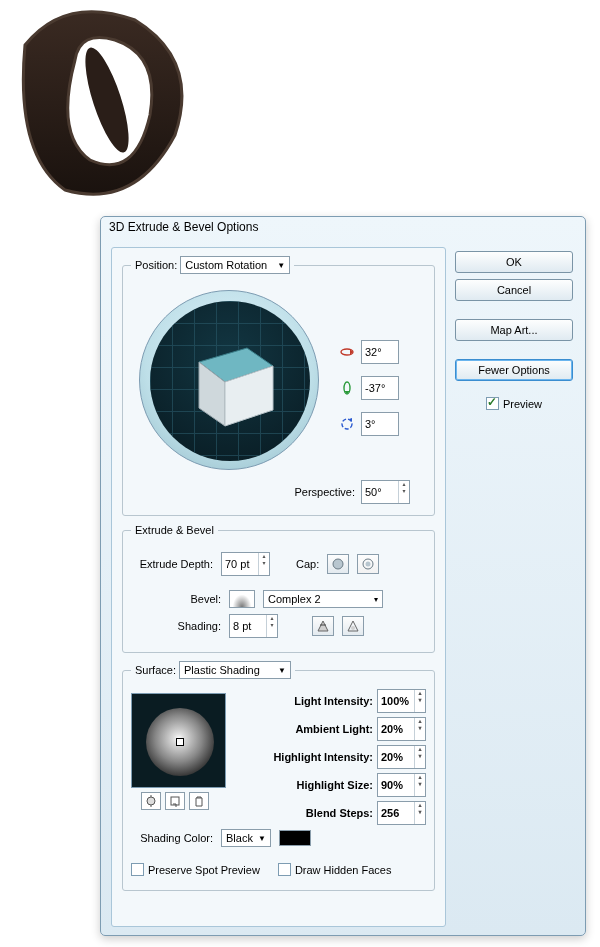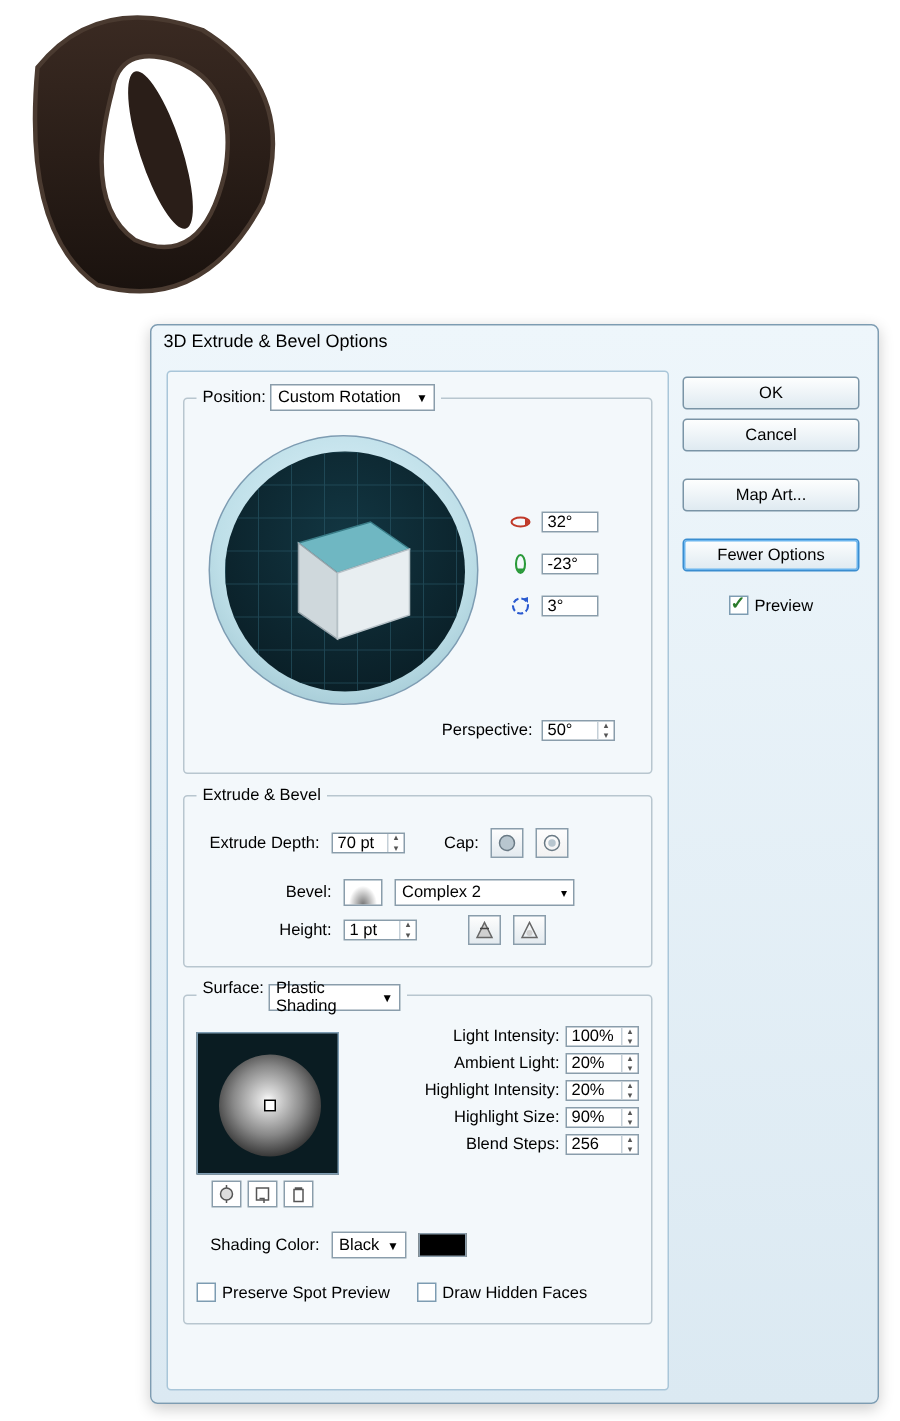--- a/index.html
+++ b/index.html
@@ -87,7 +87,7 @@
     display: inline-flex;
     border: 1px solid #8a9dab;
     background: #fff;
-    height: 14px;
+    height: 24px;
     align-items: center;
   }
   .num-input .val { width: 36px; padding: 0 3px; }

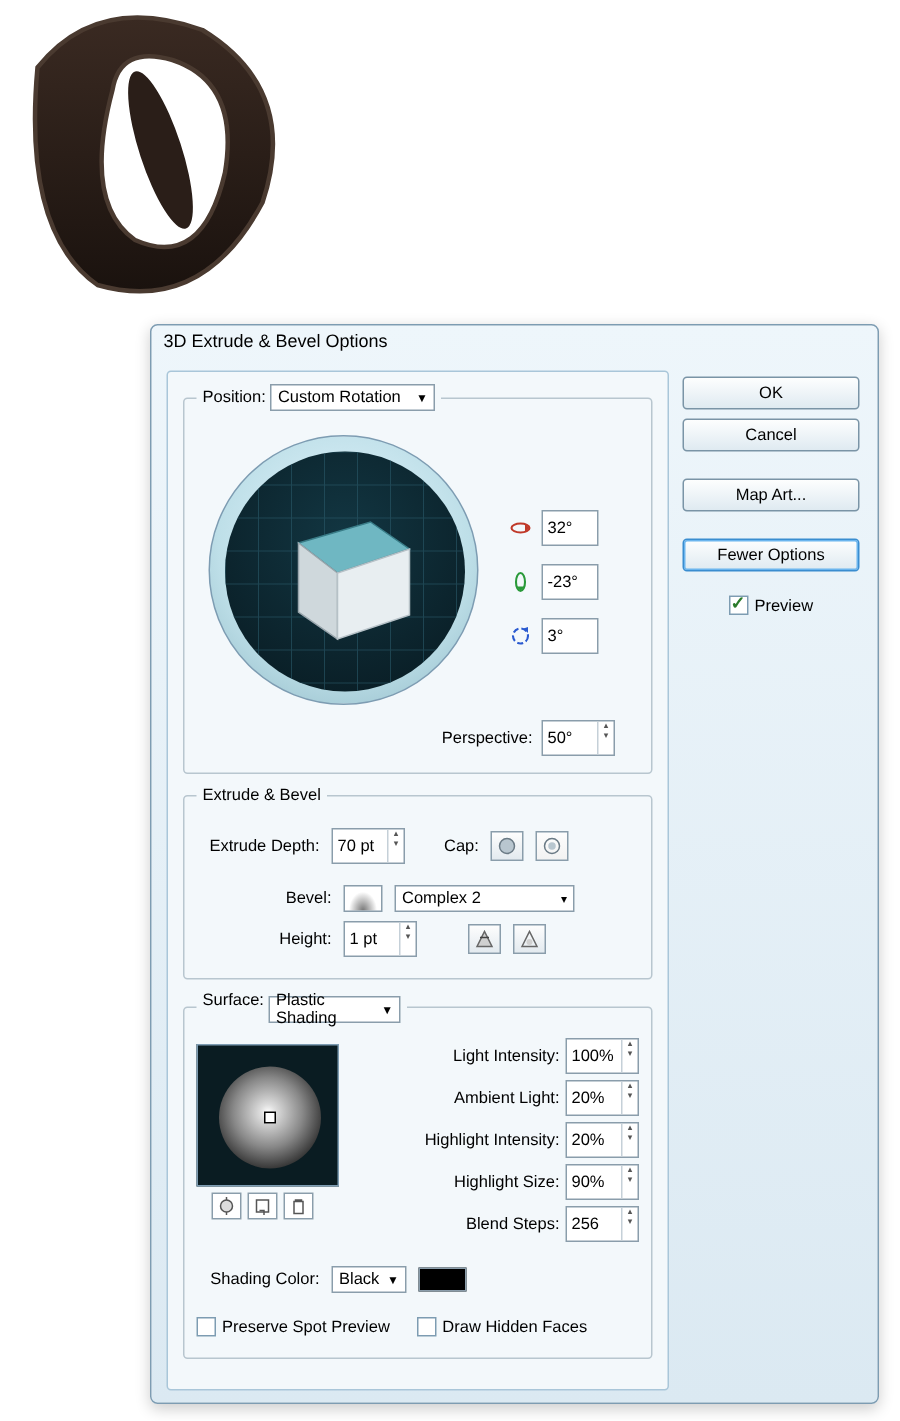--- a/index.html
+++ b/index.html
@@ -303,7 +303,7 @@
               </svg>
           </span>
           <span class="num-input">
-            <span class="val">-23°</span>
+            <span class="val">-37°</span>
           </span>
         </div>
         <div class="angle-row">

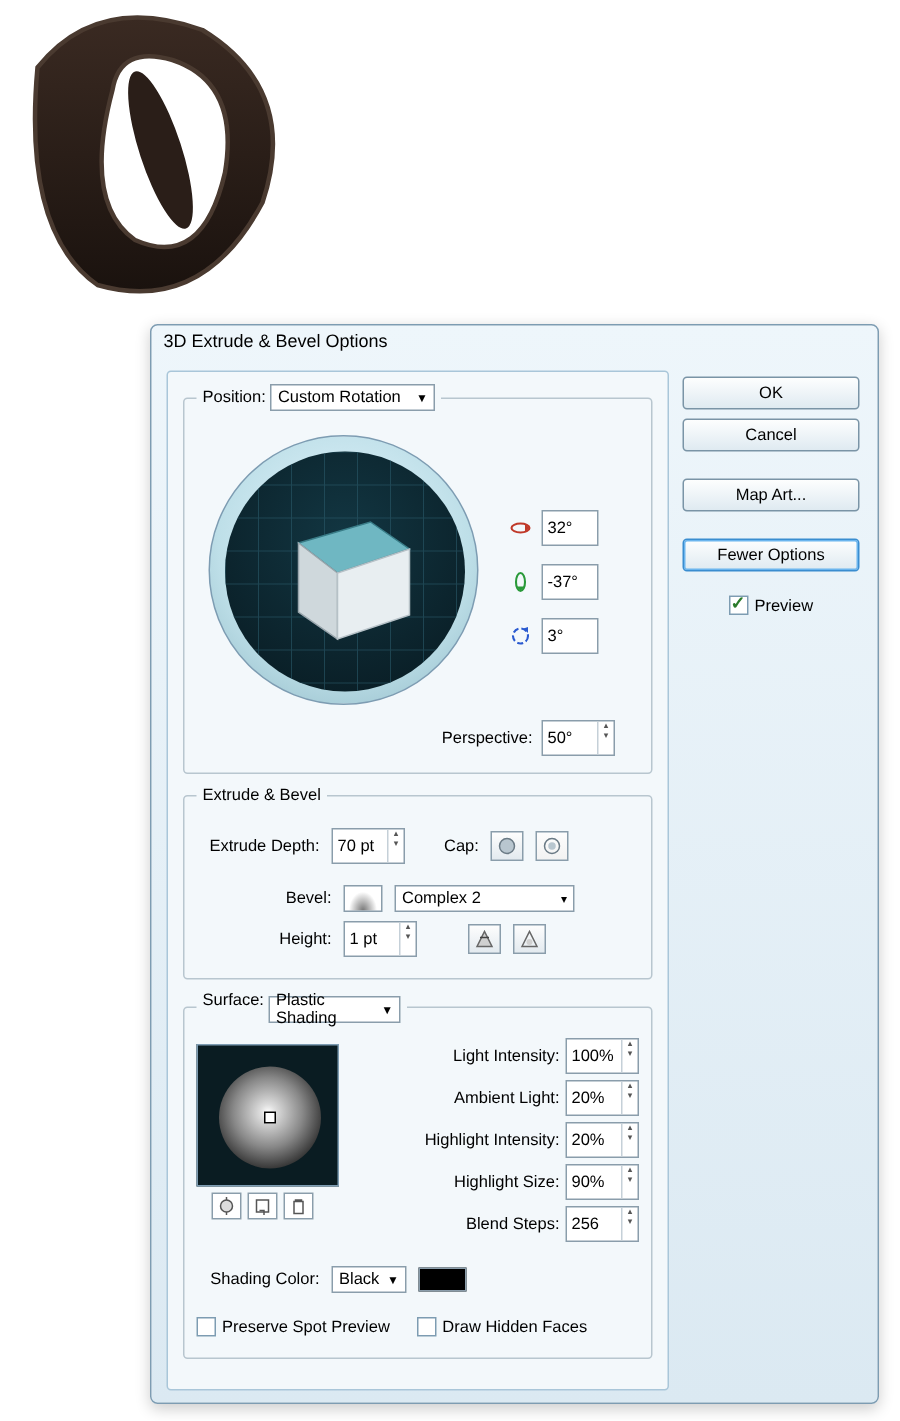--- a/index.html
+++ b/index.html
@@ -368,7 +368,7 @@
       </div>
 
       <div class="bevel-row">
-        <span class="label" style="width:90px;">Height:</span>
+        <span class="label" style="width:90px;">Shading:</span>
         <span class="num-input">
           <span class="val">1 pt</span>
           <span class="spin">

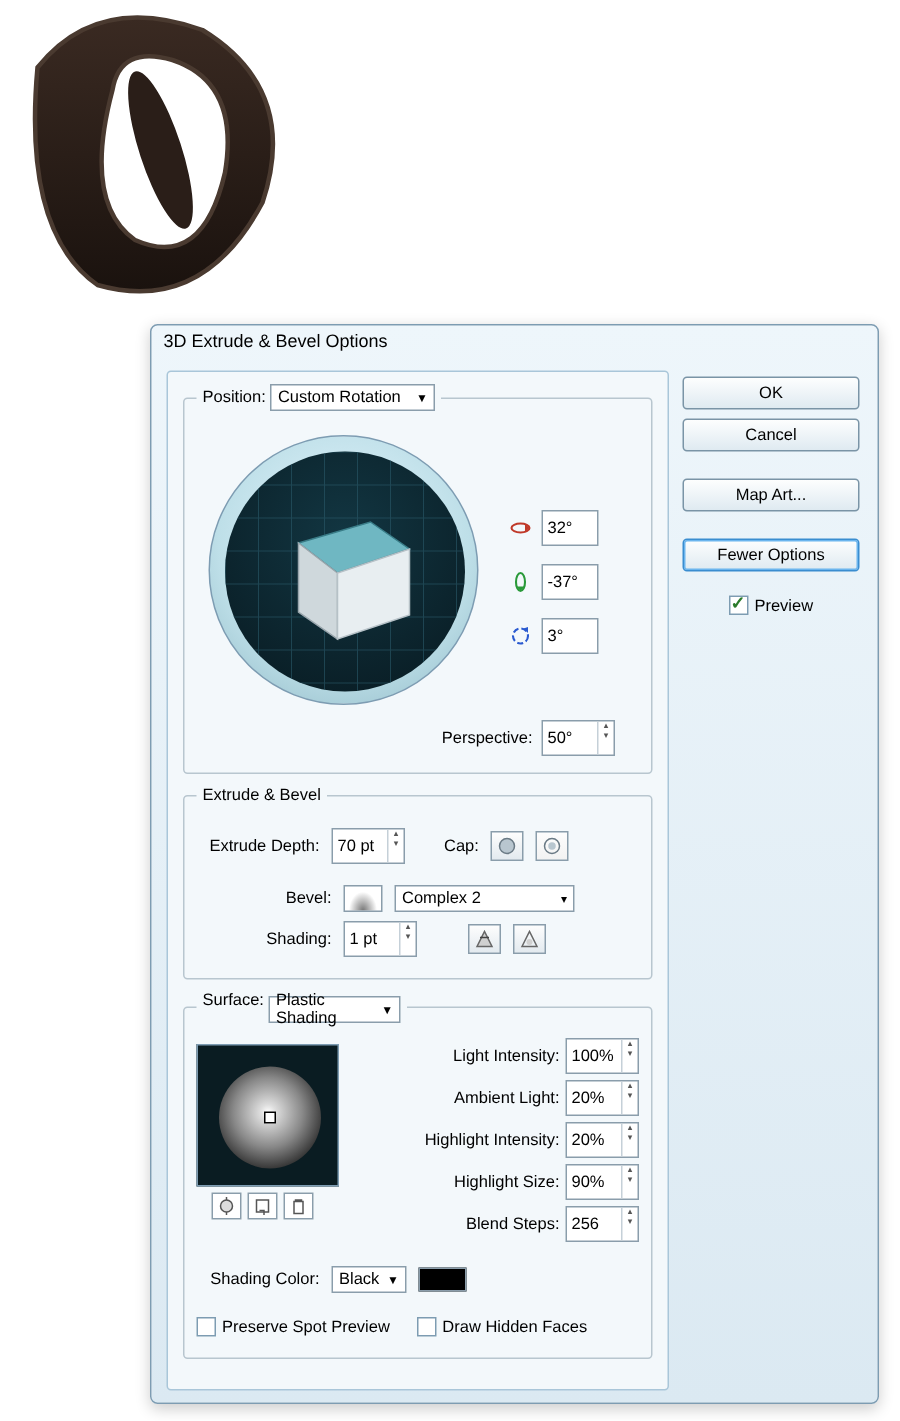--- a/index.html
+++ b/index.html
@@ -370,7 +370,7 @@
       <div class="bevel-row">
         <span class="label" style="width:90px;">Shading:</span>
         <span class="num-input">
-          <span class="val">1 pt</span>
+          <span class="val">8 pt</span>
           <span class="spin">
               <span>▴</span>
               <span>▾</span>

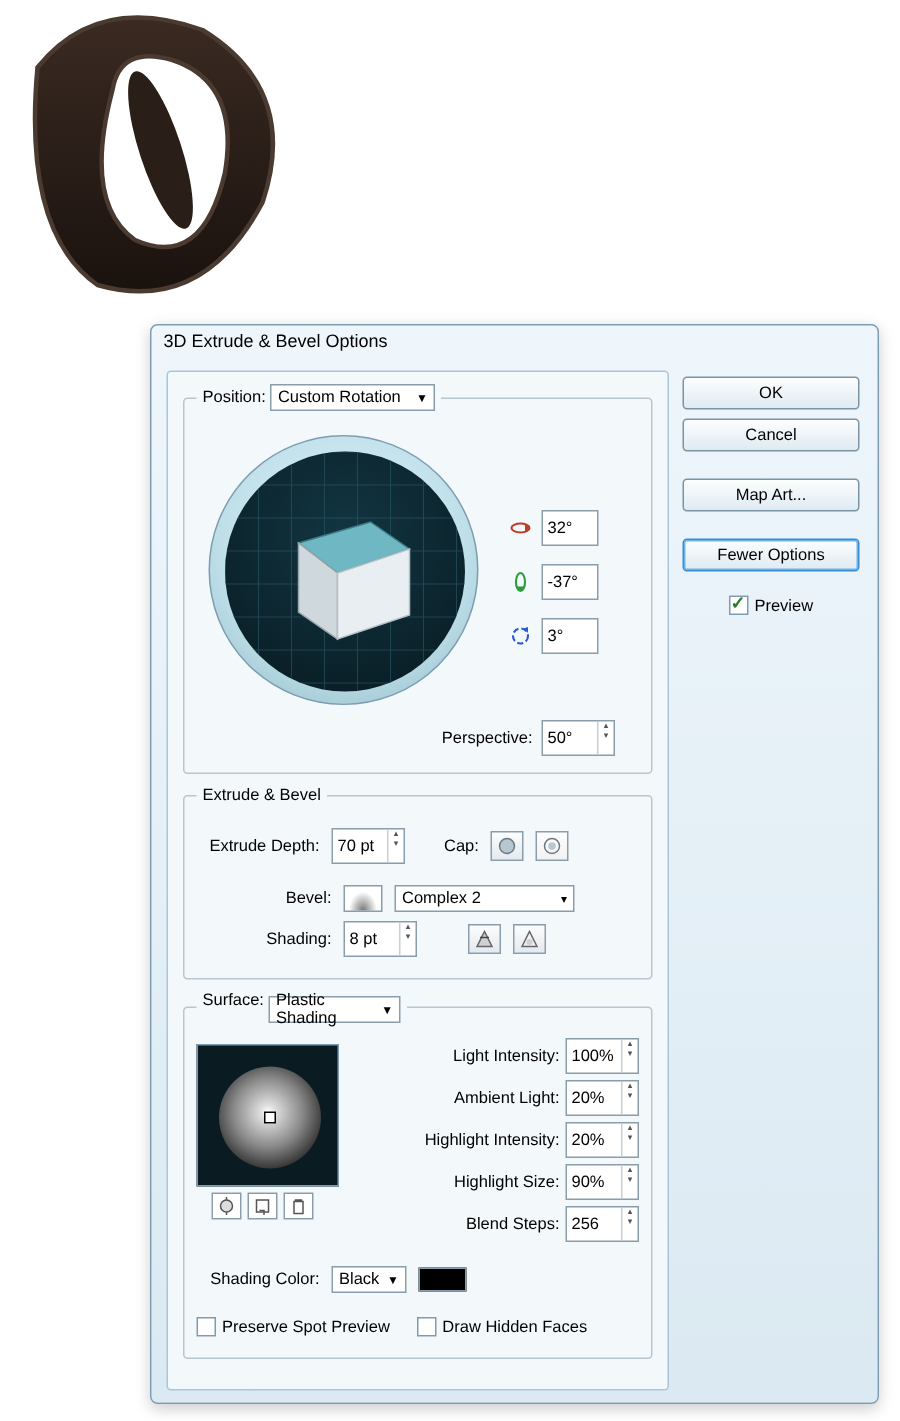--- a/index.html
+++ b/index.html
@@ -395,7 +395,7 @@
     <fieldset class="group">
       <legend>
         <span>Surface:</span>
-        <span class="dropdown" style="width:88px;">
+        <span class="dropdown" style="width:112px;">
           <span>Plastic Shading</span>
             <span class="caret">▼</span>
         </span>

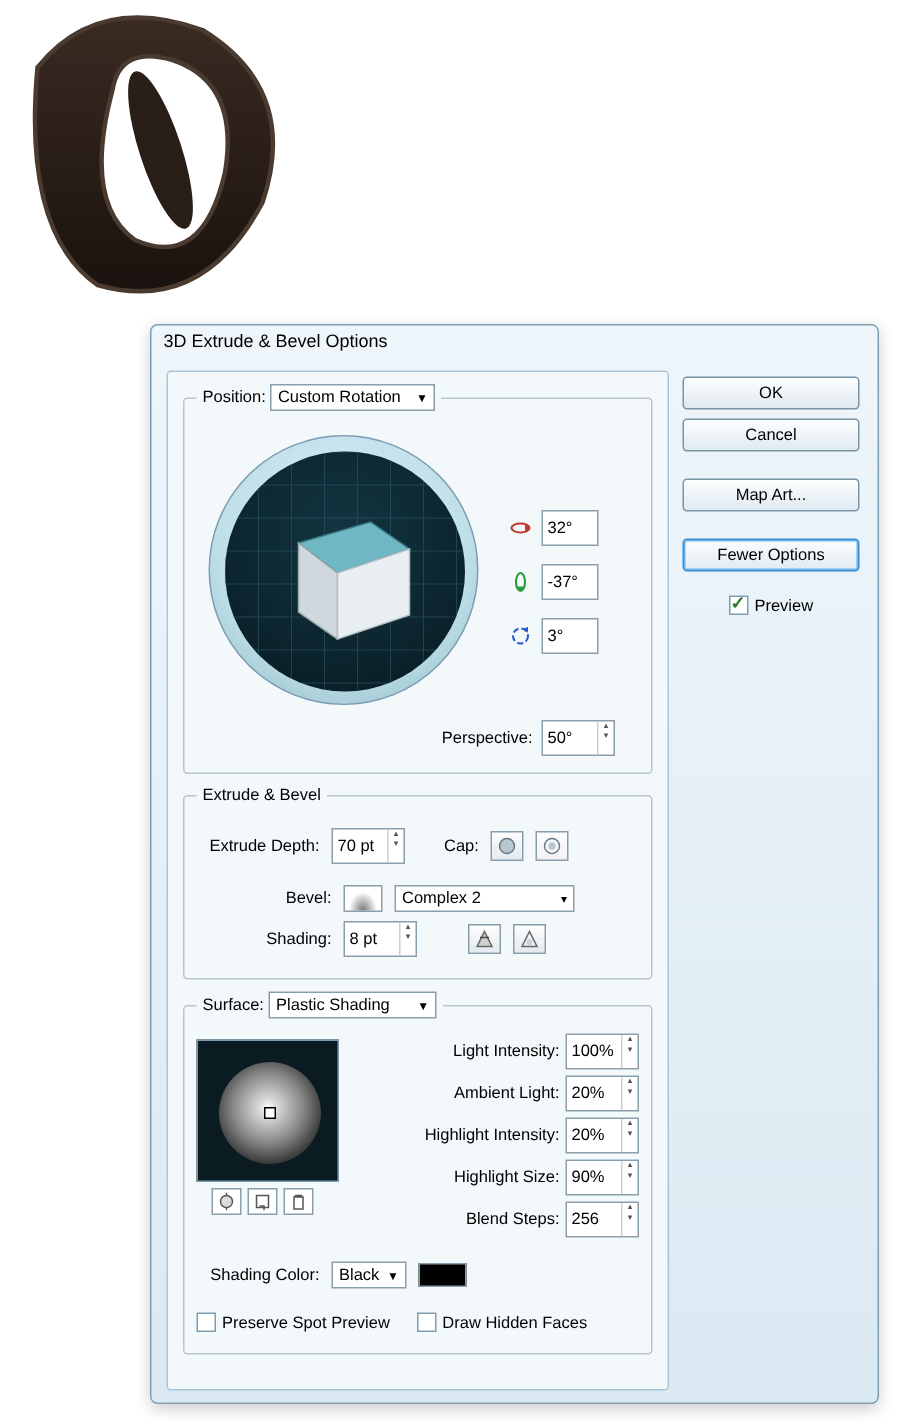--- a/index.html
+++ b/index.html
@@ -193,7 +193,7 @@
   .light-btns .ico { width:20px; height:18px; border:1px solid #8a9dab; background:#fff; display:inline-flex; align-items:center; justify-content:center; cursor:pointer; font-size:11px; }
 
   .light-params { margin-left:12px; flex:1; display:flex; flex-direction:column; gap:4px; }
-  .light-params .prow { display:flex; align-items:center; gap:4px; justify-content:flex-end; }
+  .light-params .prow { display:flex; align-items:center; gap:4px; justify-content:flex-end;font-weight:bold; }
   .light-params .plabel { flex:1; text-align:right; }
 
   .shading-color-sw {

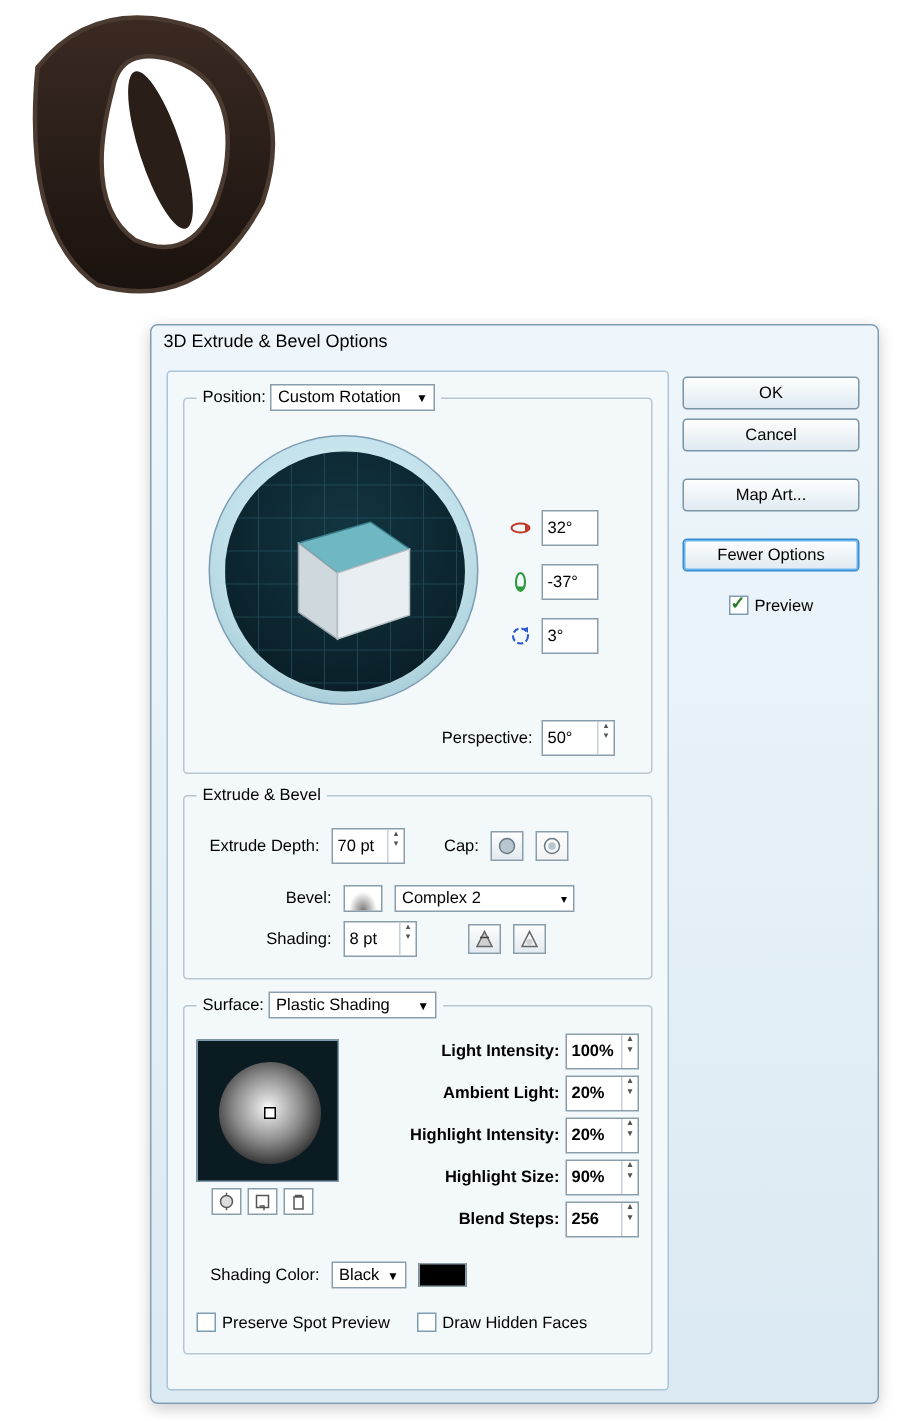--- a/index.html
+++ b/index.html
@@ -482,7 +482,7 @@
         </div>
       </div>
 
-      <div class="bevel-row" style="margin-top:16px;">
+      <div class="bevel-row" style="margin-top:4px;">
         <span class="label" style="width:82px;">Shading Color:</span>
         <span class="dropdown" style="width:50px;">
           <span>Black</span>

